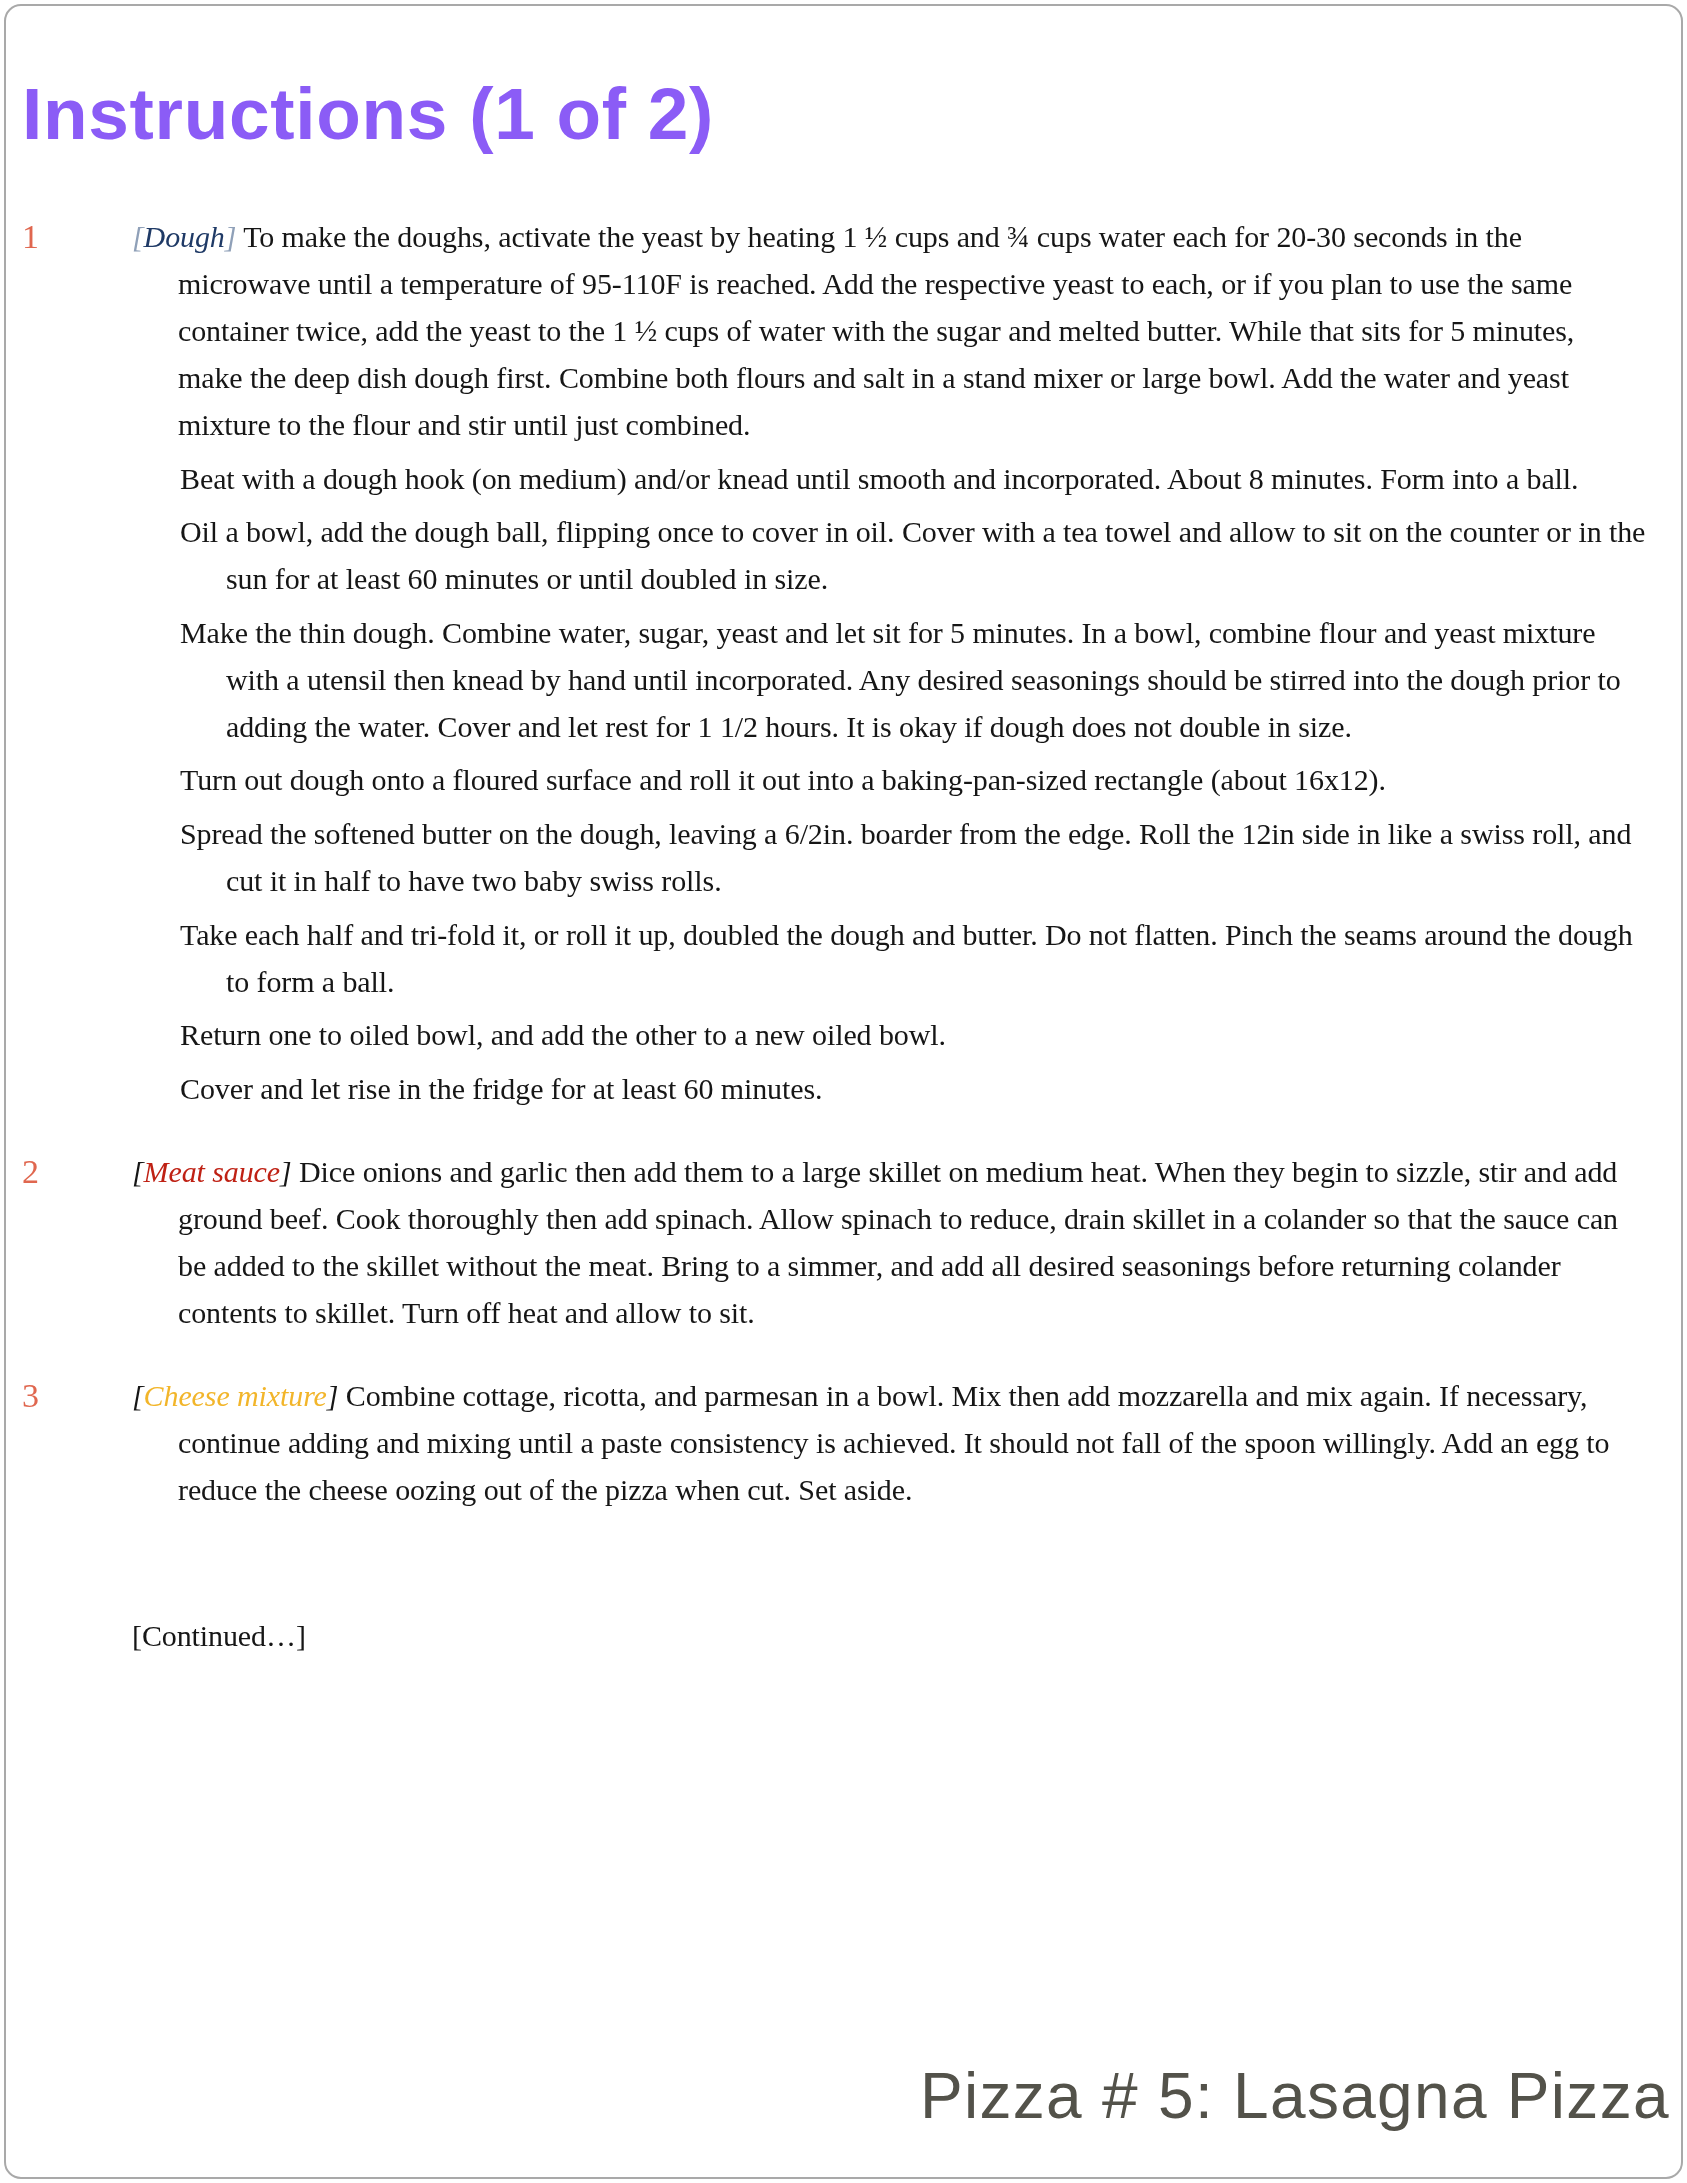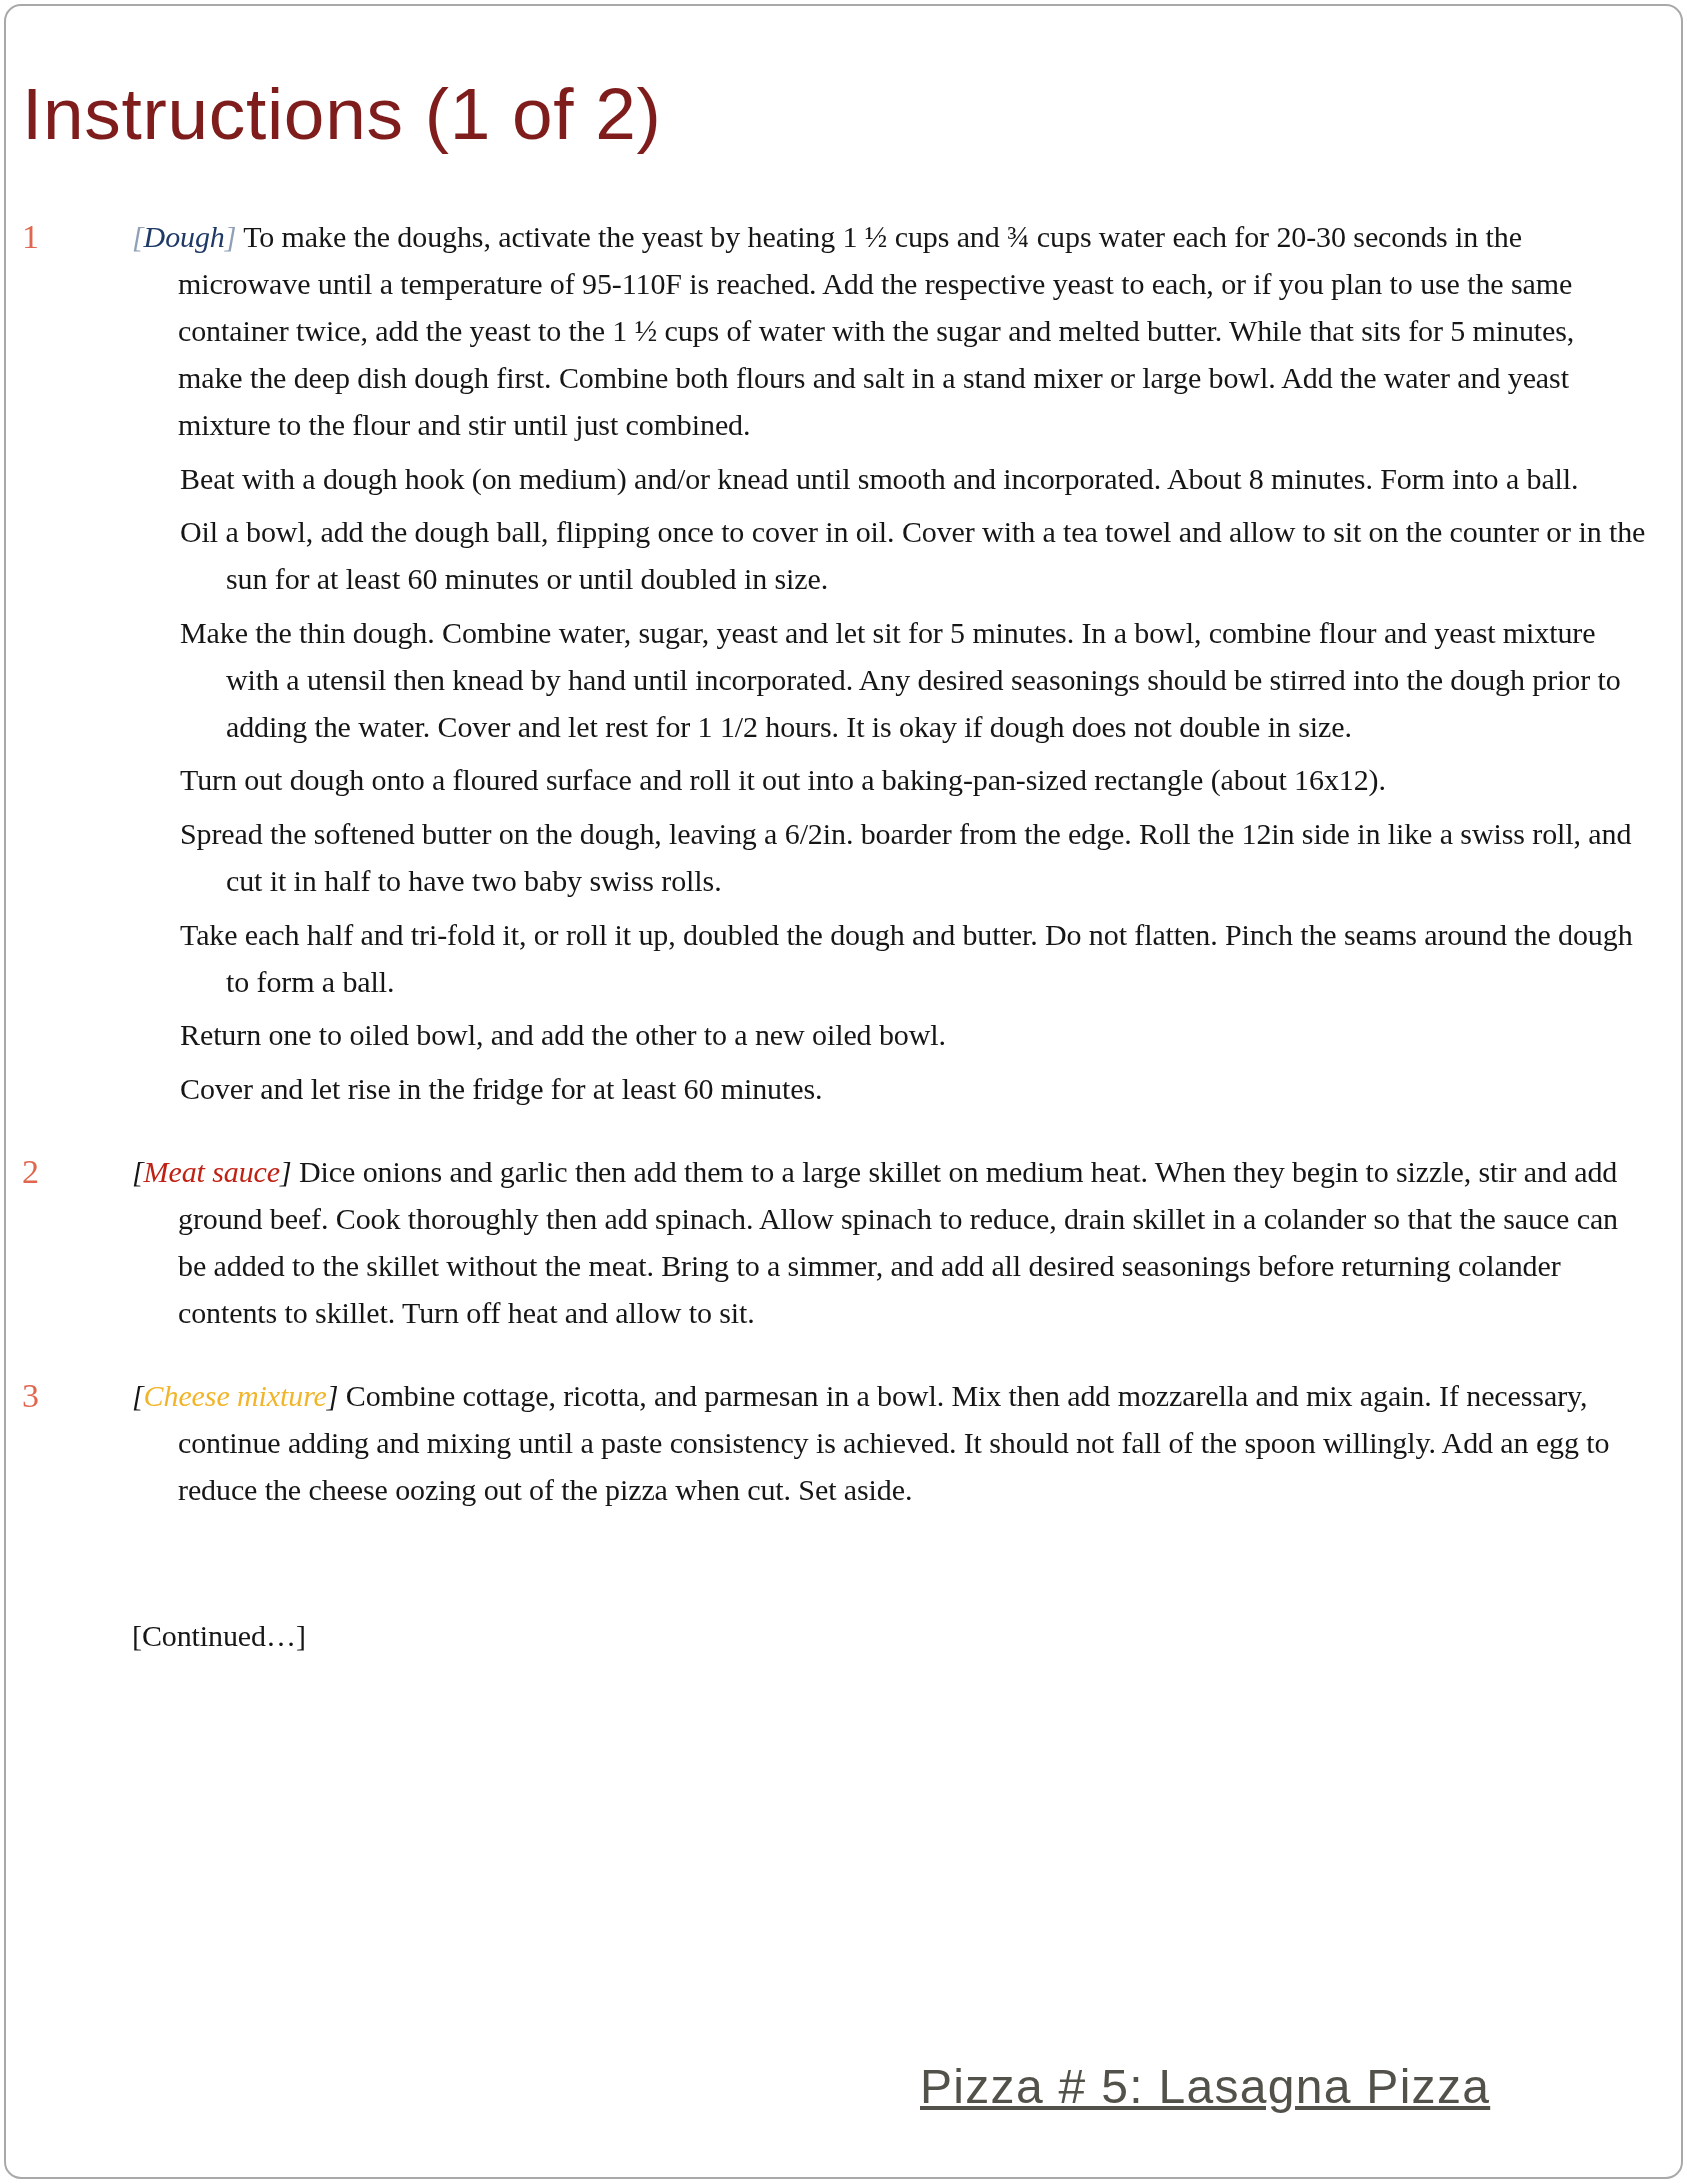--- a/index.html
+++ b/index.html
@@ -44,7 +44,7 @@
 
 <div class="frame" style="border-color: rgb(169, 169, 169);"></div>
 
-<div class="title" style="color: #7f1d1d;">Instructions (1 of 2)</div>
+<div class="title" style="color: #8b5cf6; font-weight: bold;">Instructions (1 of 2)</div>
 
 <div class="doc" style="color: rgb(22, 22, 22);">
   <div id="steps-container">

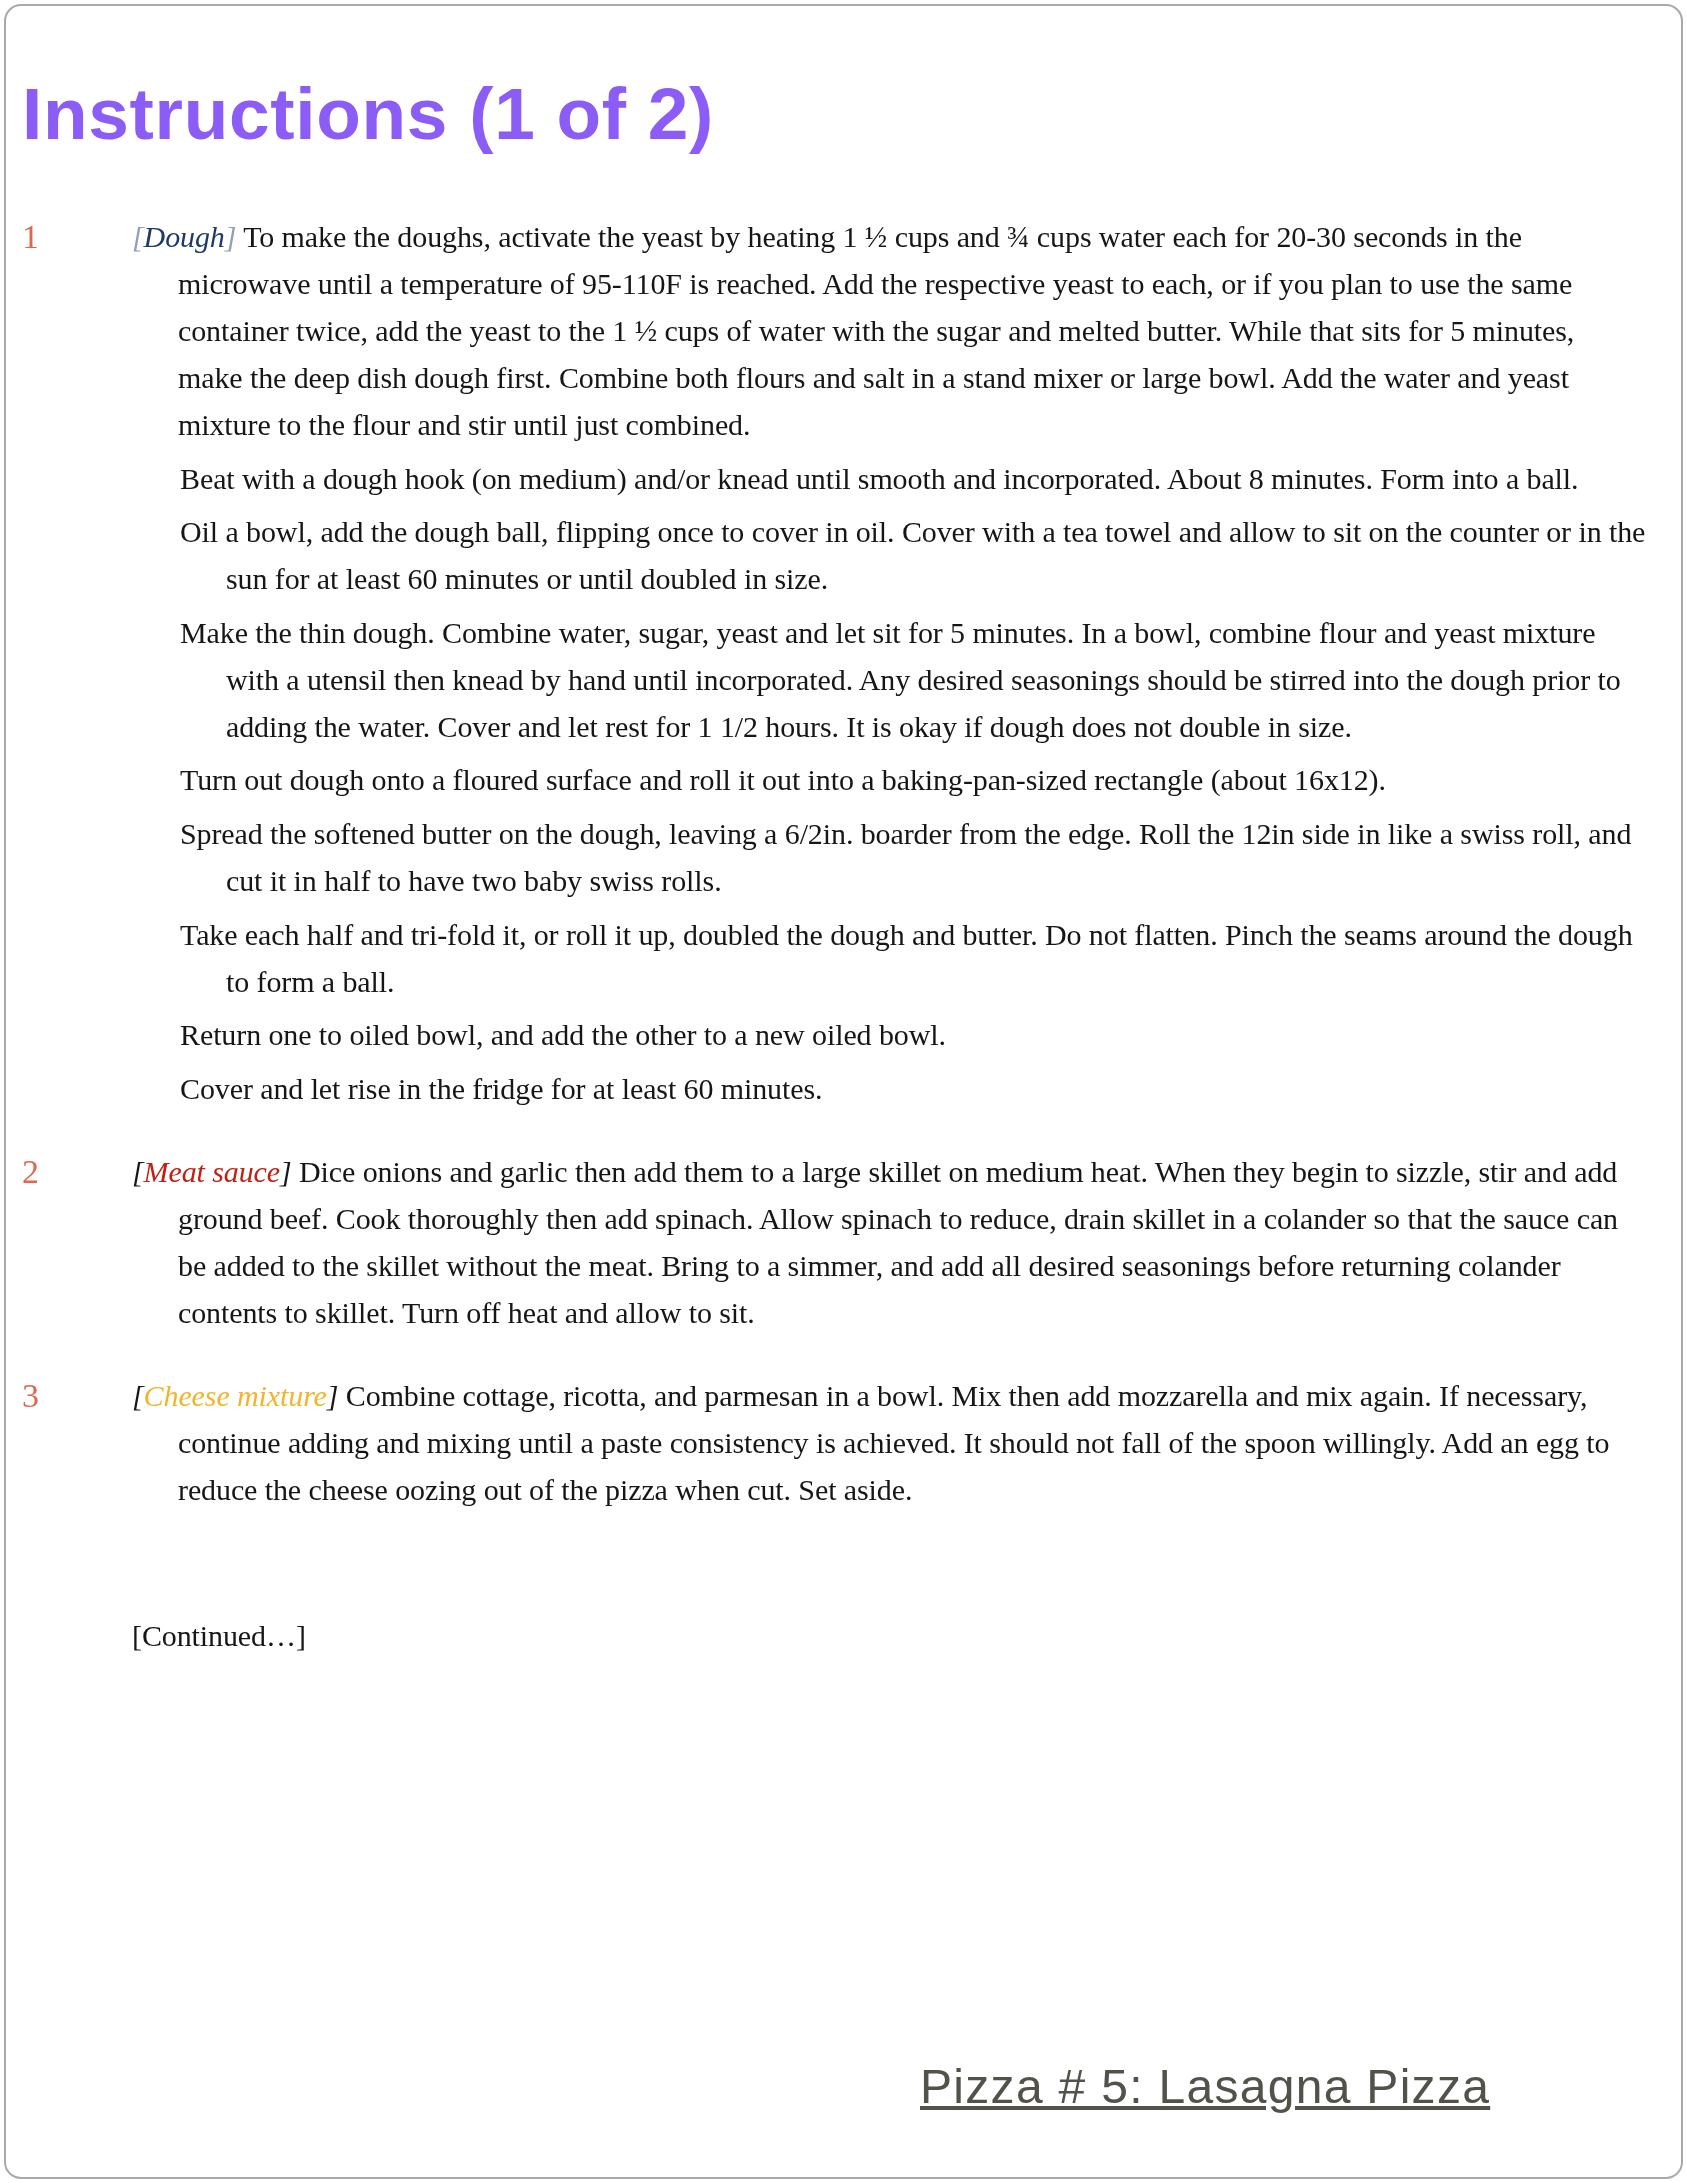--- a/index.html
+++ b/index.html
@@ -36,7 +36,7 @@
   .footer{
     position:absolute;left:920px;top:2059px;
     font-family:"Liberation Sans","DejaVu Sans",sans-serif;
-    font-size:48px;letter-spacing:1.3px;text-decoration:underline;
+    font-size:64px;letter-spacing:1.3px;
   }
 </style>
 </head>

